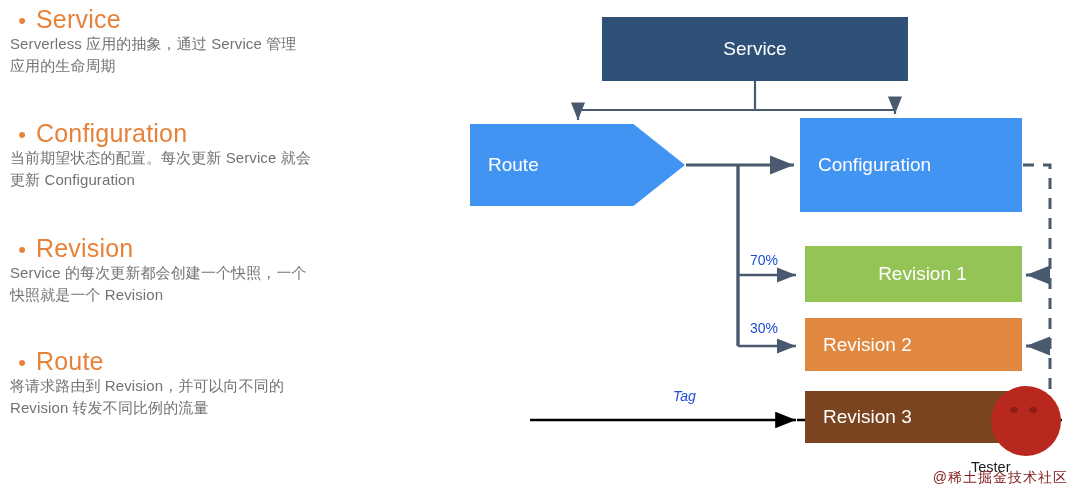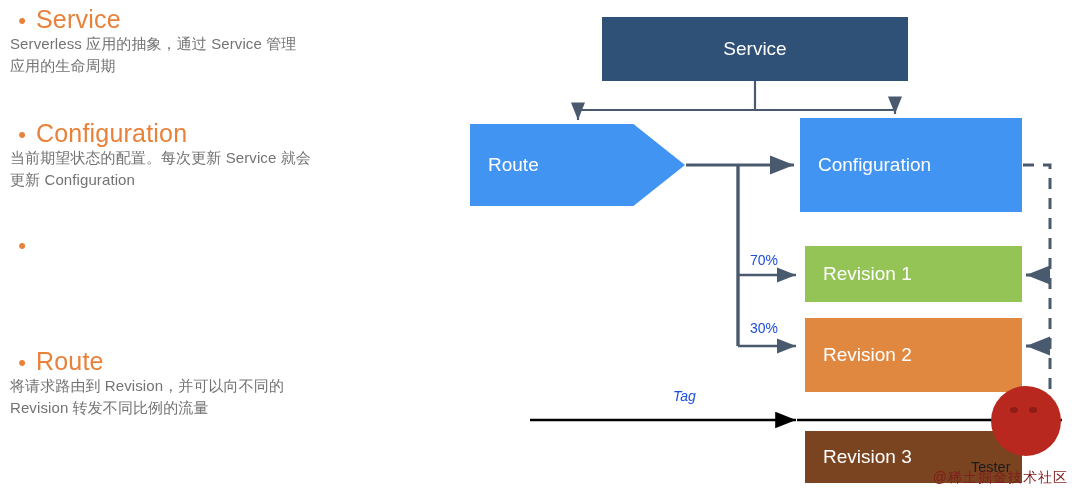--- a/index.html
+++ b/index.html
@@ -214,6 +214,7 @@
   <div class="bullet-block" style="top:235px;">
     <div class="bullet-heading">
       <span class="bullet-dot">•</span>
+      <span class="bullet-title">Revision</span>
     </div>
   </div>
 

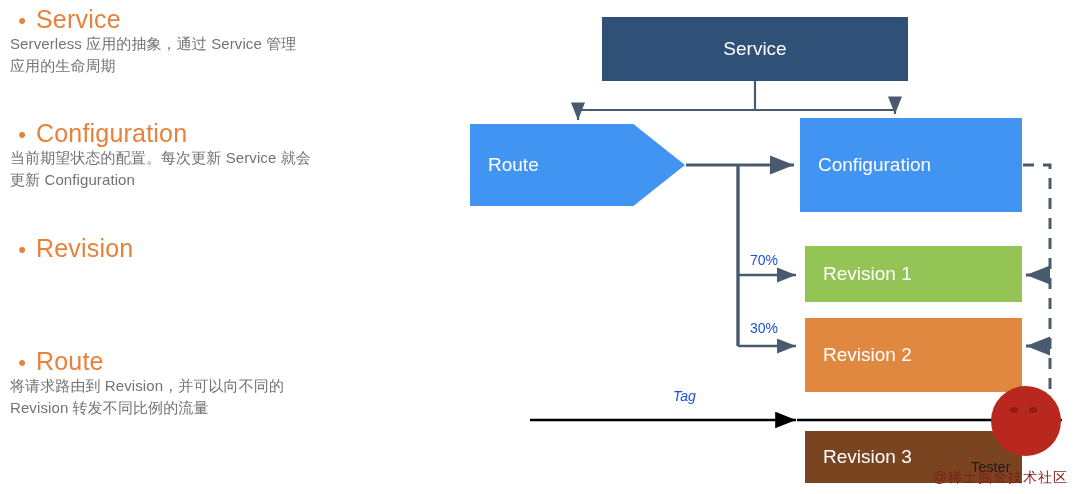--- a/index.html
+++ b/index.html
@@ -216,6 +216,8 @@
       <span class="bullet-dot">•</span>
       <span class="bullet-title">Revision</span>
     </div>
+    <div class="bullet-body">Service 的每次更新都会创建一个快照，一个
+快照就是一个 Revision</div>
   </div>
 
   <div class="bullet-block" style="top:348px;">

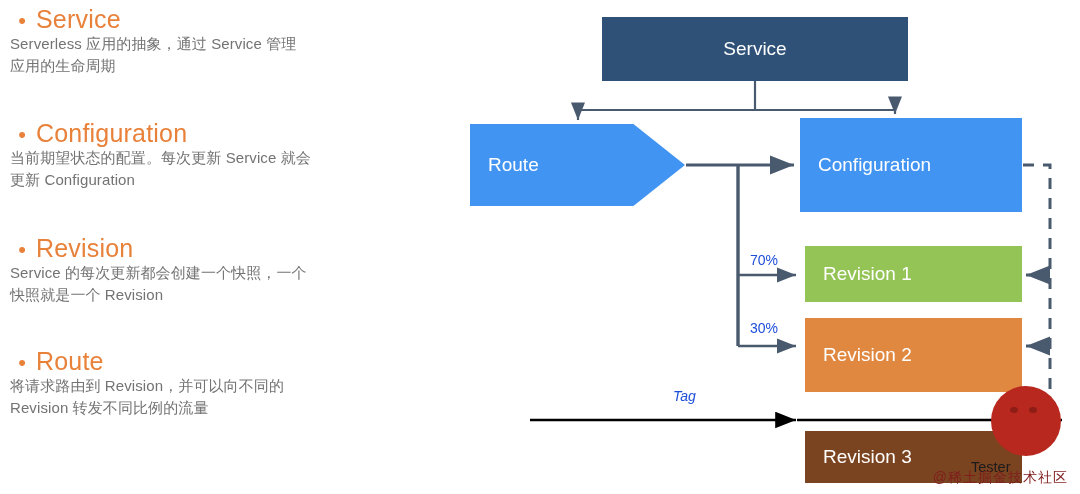--- a/index.html
+++ b/index.html
@@ -112,6 +112,7 @@
     width: 217px;
     height: 56px;
     background: #93c455;
+    justify-content: center;
   }
   #node-revision2 {
     left: 345px;

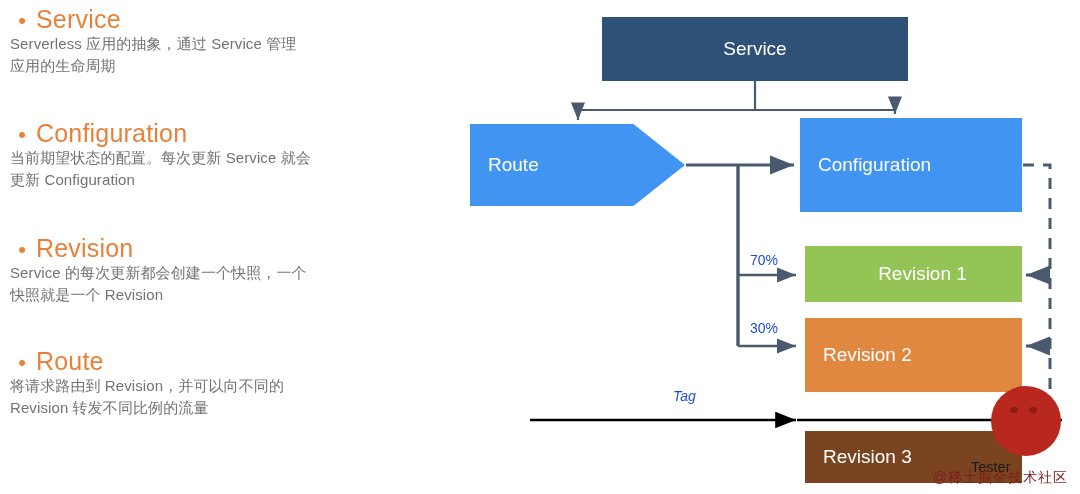--- a/index.html
+++ b/index.html
@@ -118,7 +118,7 @@
     left: 345px;
     top: 318px;
     width: 217px;
-    height: 74px;
+    height: 53px;
     background: #e08840;
   }
   #node-revision3 {

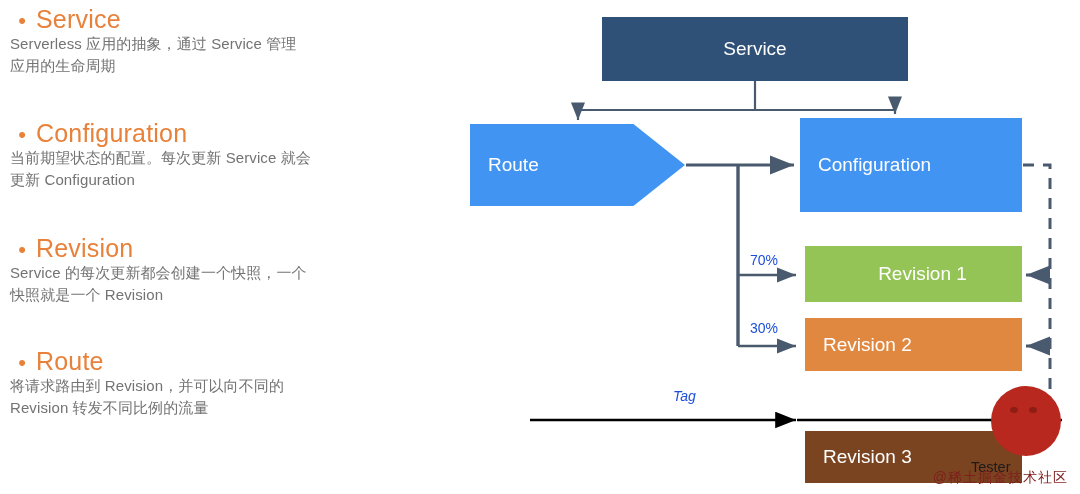--- a/index.html
+++ b/index.html
@@ -127,7 +127,6 @@
     width: 217px;
     height: 52px;
     background: #7b4420;
-    margin-top: 40px;
   }
 
   

